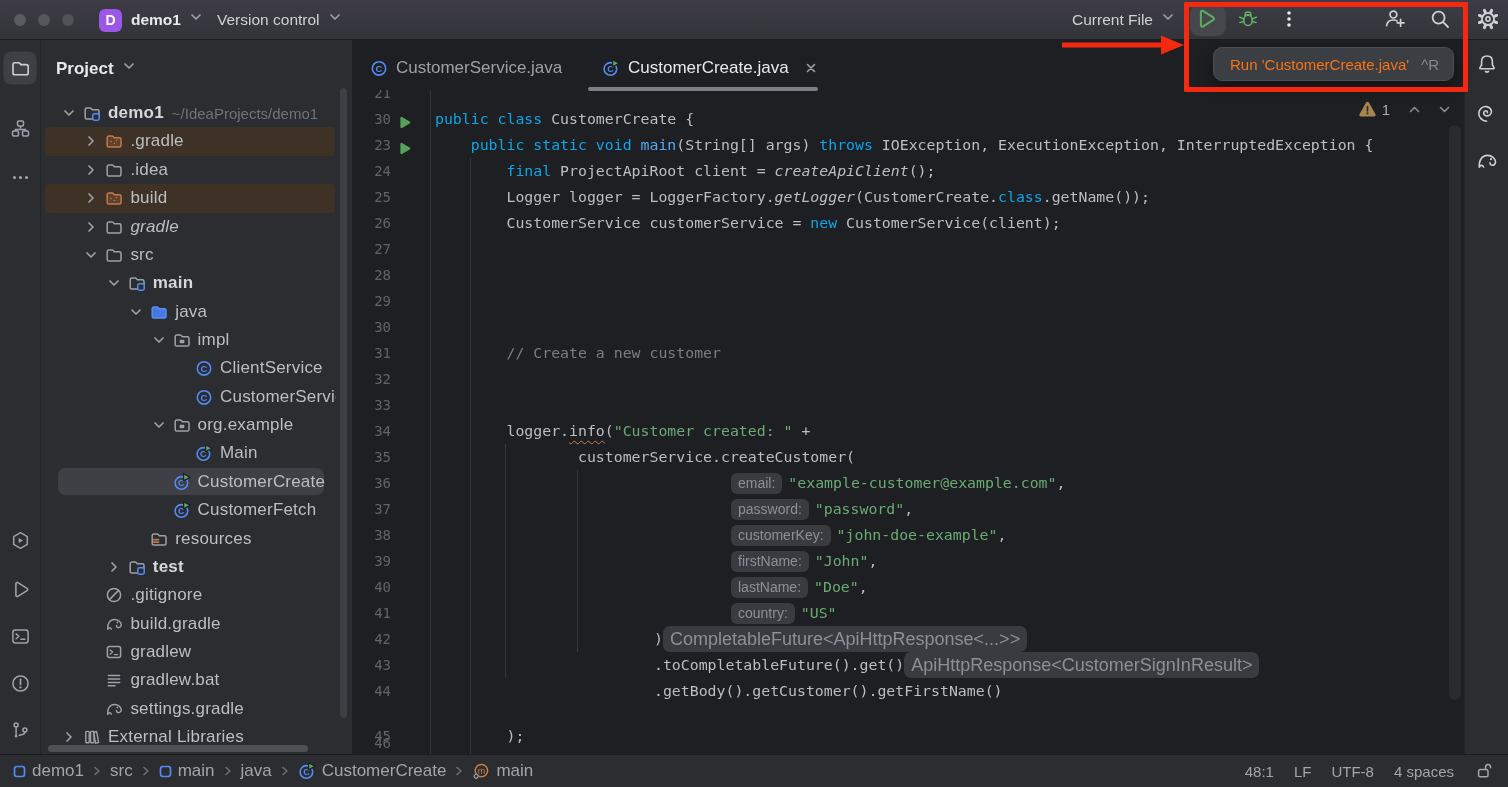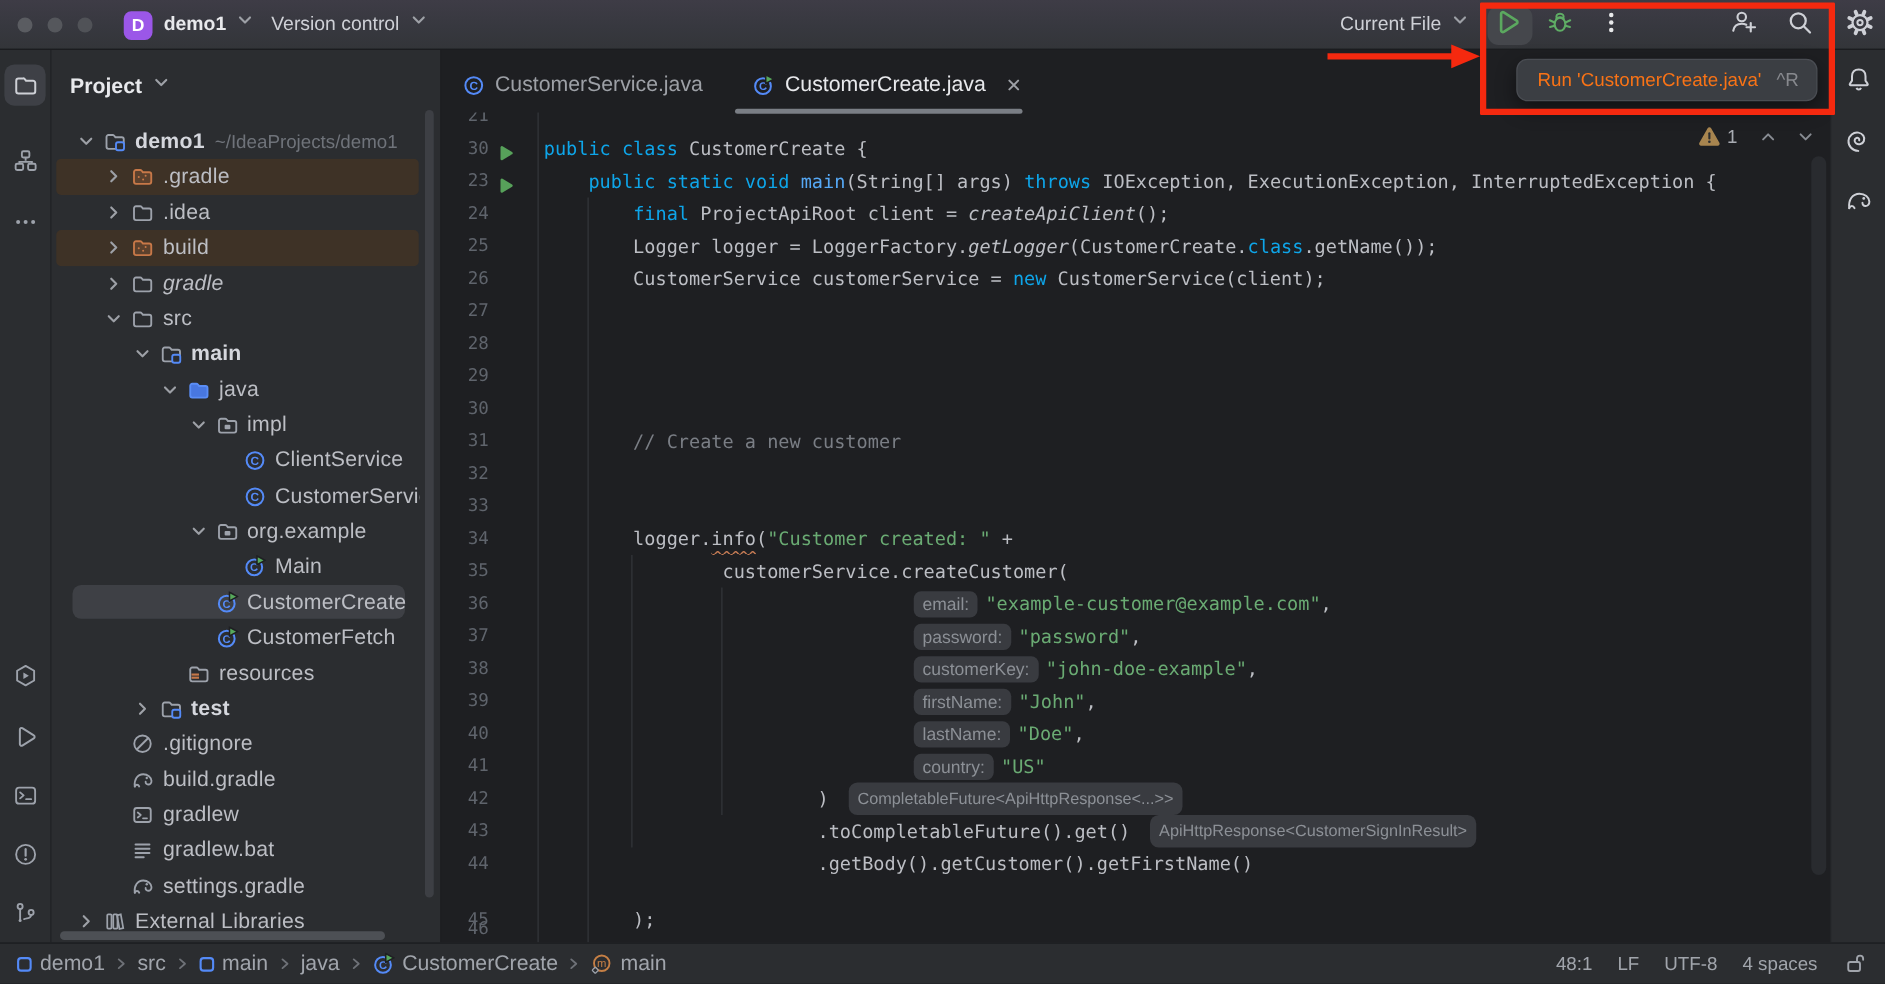--- a/index.html
+++ b/index.html
@@ -85,7 +85,7 @@
   .tk-hint { font-family:"Liberation Sans", sans-serif; font-size:14px; color:#8c9096;
     background:#393b40; border-radius:6px; padding:0 7px; height:21px; line-height:21px;
     display:inline-block; margin-right:6px; }
-  .hint-after { margin-left:16px; margin-right:0; font-size:13px; height:26px; line-height:26px; border-radius:7px; }
+  .hint-after { margin-left:0; margin-right:0; font-size:18px; height:26px; line-height:26px; border-radius:7px; }
   .indent-guide { position:absolute; width:1px; background:#33363a; }
 
   .inspection { position:absolute; top:56px; right:12px; height:26px; display:flex; align-items:center;

